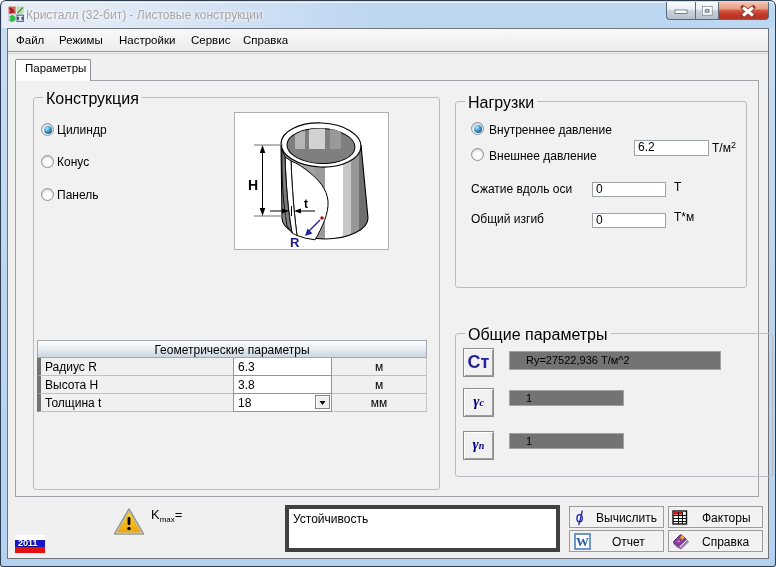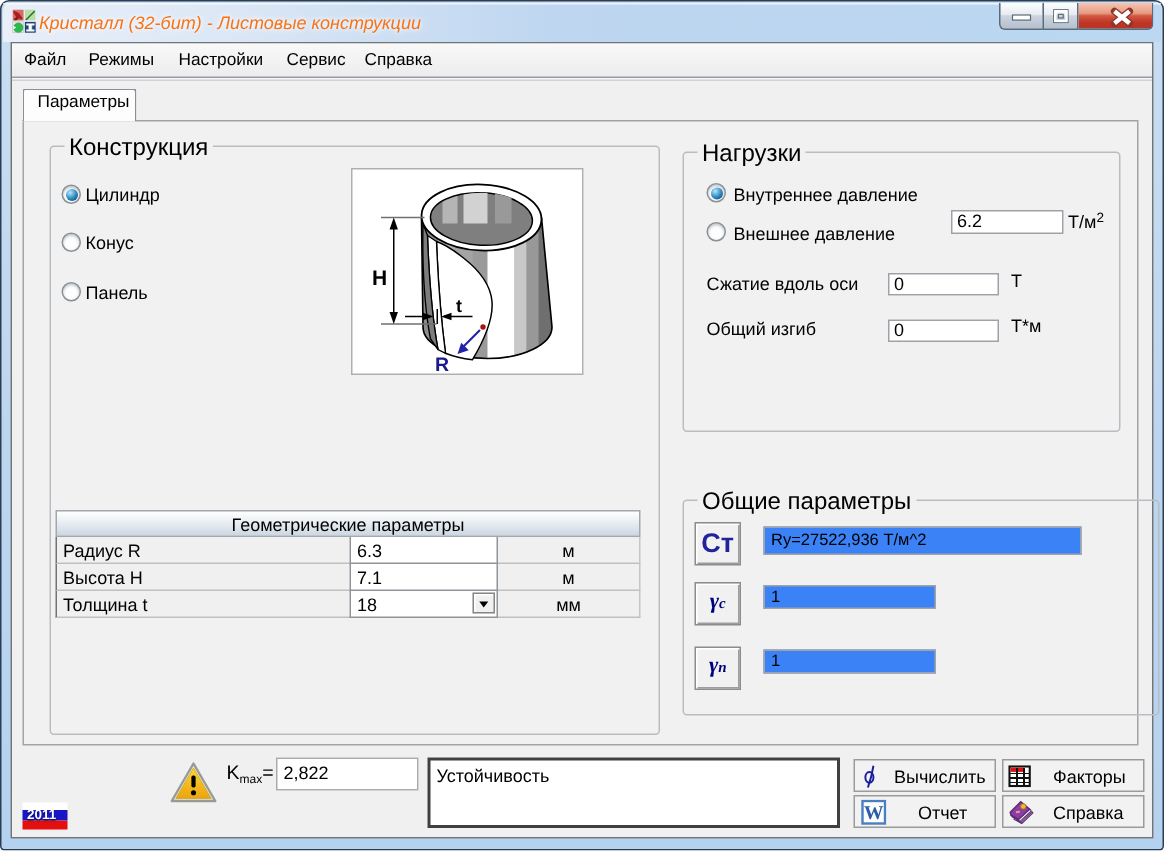--- a/index.html
+++ b/index.html
@@ -11,7 +11,7 @@
 #titlebar { position:absolute; left:2px; top:2px; width:772px; height:26px; border-radius:5px 5px 0 0;
   background:linear-gradient(to right, #e9eef8 0%, #dde8f6 18%, #bed6f0 48%, #bbd7f2 100%); }
 #titlebar:before { content:""; position:absolute; left:0; top:0; width:100%; height:1px; background:rgba(255,255,255,.7); }
-#title-text { position:absolute; left:26px; top:8px; font-size:12px; color:#f97316; text-shadow:0 0 3px #fff, 0 0 6px #fff; white-space:nowrap;font-style:italic; }
+#title-text { position:absolute; left:26px; top:8px; font-size:12px; color:#a3a3a3; text-shadow:0 0 3px #fff, 0 0 6px #fff; white-space:nowrap; }
 #appicon { position:absolute; left:8px; top:6px; }
 
 #capbtns { position:absolute; left:666px; top:2px; height:18px; display:flex; }

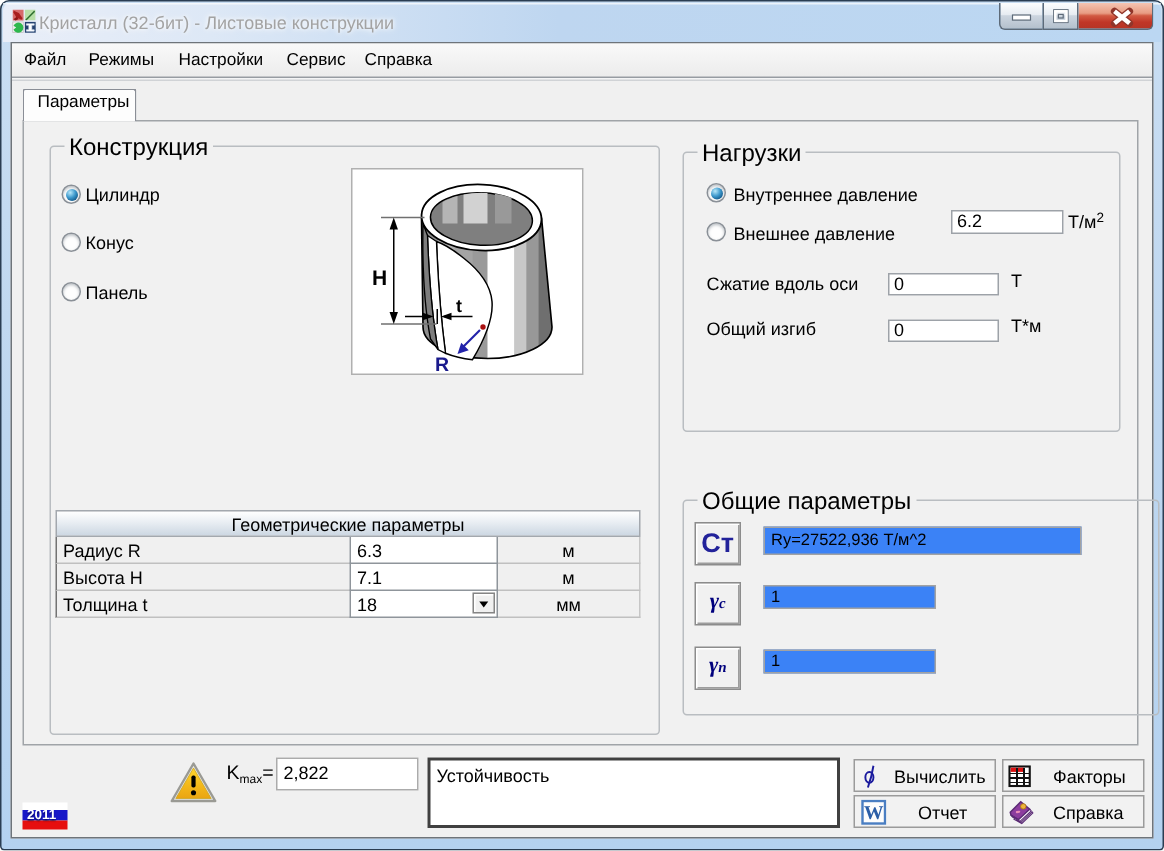--- a/index.html
+++ b/index.html
@@ -48,7 +48,7 @@
   color:#00007d; font-family:"Liberation Serif", serif; font-weight:bold; }
 .rof { position:absolute; background:#3b82f6; border:1px solid #a2a2a2; font-size:11px; padding-left:4px; }
 .trow { position:absolute; left:0; width:390px; height:18px; }
-.tc1 { position:absolute; left:0; top:0; width:236px; height:18px; background:#f0f0f0; border-left:1px solid #737373; border-bottom:1px solid #c0c0c0; padding:2px 0 0 4px; }
+.tc1 { position:absolute; left:0; top:0; width:236px; height:18px; background:#f0f0f0; border-left:4px solid #737373; border-bottom:1px solid #c0c0c0; padding:2px 0 0 4px; }
 .tc2 { position:absolute; left:196px; top:0; width:99px; height:18px; background:#fff; border:1px solid #8f959b; border-top:none; padding:2px 0 0 4px; }
 .tc3 { position:absolute; left:295px; top:0; width:95px; height:18px; background:#f0f0f0; border-right:1px solid #c6c6c6; border-bottom:1px solid #c0c0c0; text-align:center; padding-top:2px; }
 </style>

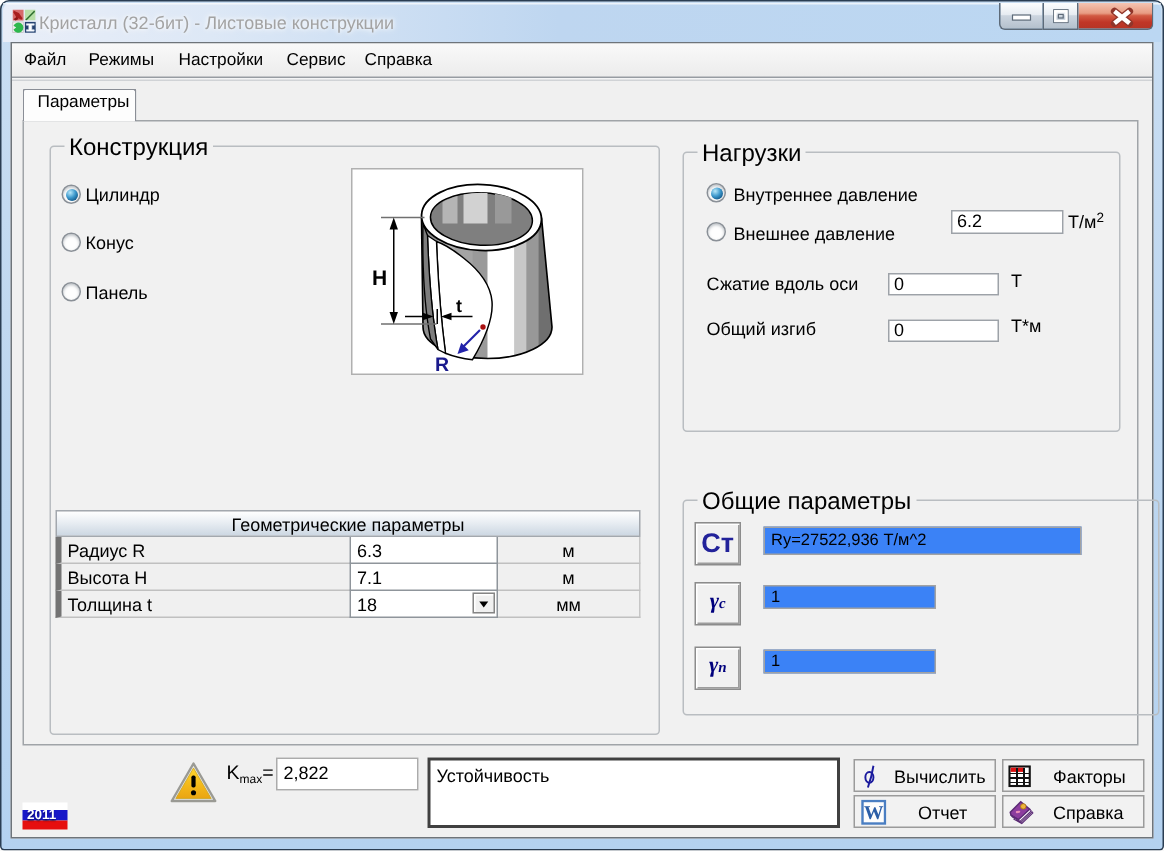--- a/index.html
+++ b/index.html
@@ -46,7 +46,7 @@
 .b3d { position:absolute; width:31px; height:29px; background:#f1f1f1; border:1px solid #8c8c8c;
   box-shadow:inset 1px 1px 0 #ffffff, inset -1px -1px 0 #9d9d9d; text-align:center;
   color:#00007d; font-family:"Liberation Serif", serif; font-weight:bold; }
-.rof { position:absolute; background:#3b82f6; border:1px solid #a2a2a2; font-size:11px; padding-left:4px; }
+.rof { position:absolute; background:#737373; border:1px solid #a2a2a2; font-size:11px; padding-left:16px; }
 .trow { position:absolute; left:0; width:390px; height:18px; }
 .tc1 { position:absolute; left:0; top:0; width:236px; height:18px; background:#f0f0f0; border-left:4px solid #737373; border-bottom:1px solid #c0c0c0; padding:2px 0 0 4px; }
 .tc2 { position:absolute; left:196px; top:0; width:99px; height:18px; background:#fff; border:1px solid #8f959b; border-top:none; padding:2px 0 0 4px; }

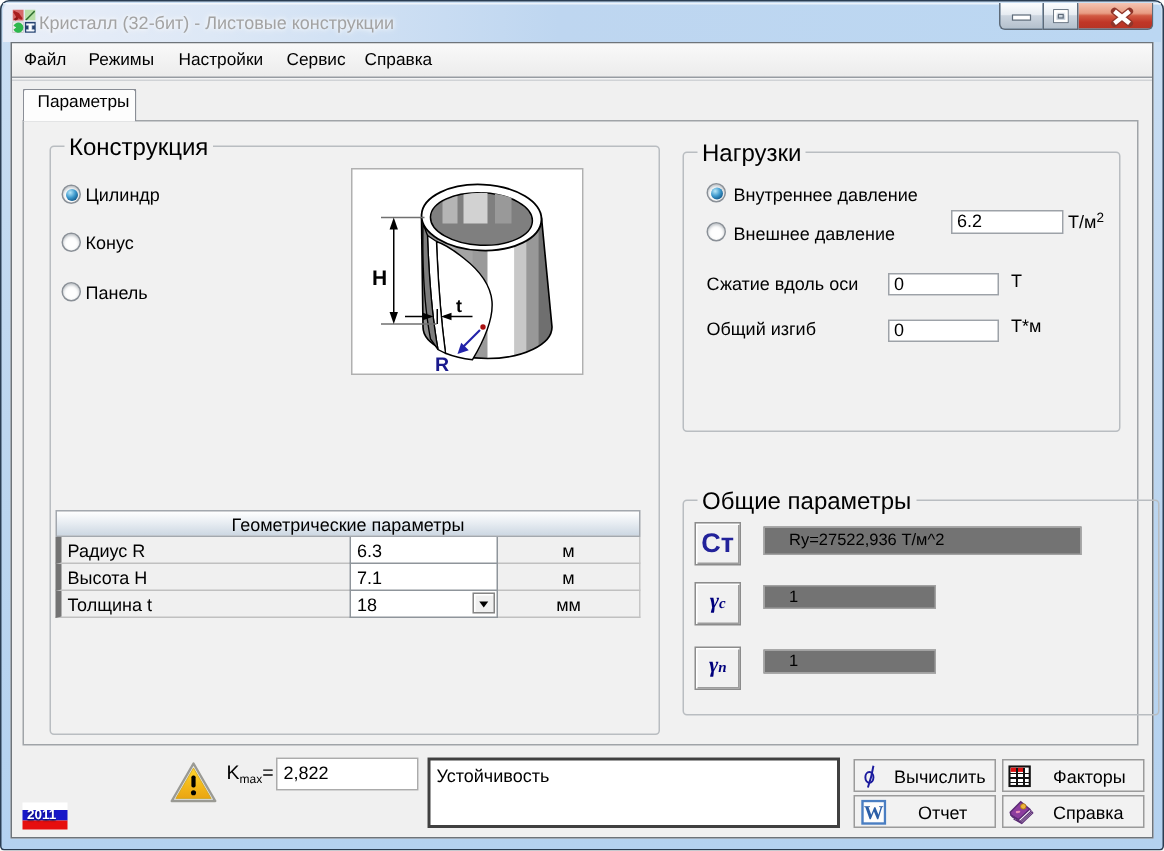--- a/index.html
+++ b/index.html
@@ -174,7 +174,7 @@
         </div>
       <div class="trow" style="top:36px;">
           <div class="tc1">Высота H</div>
-          <div class="tc2">7.1</div>
+          <div class="tc2">3.8</div>
           <div class="tc3">м</div>
         </div>
       <div class="trow" style="top:54px;">

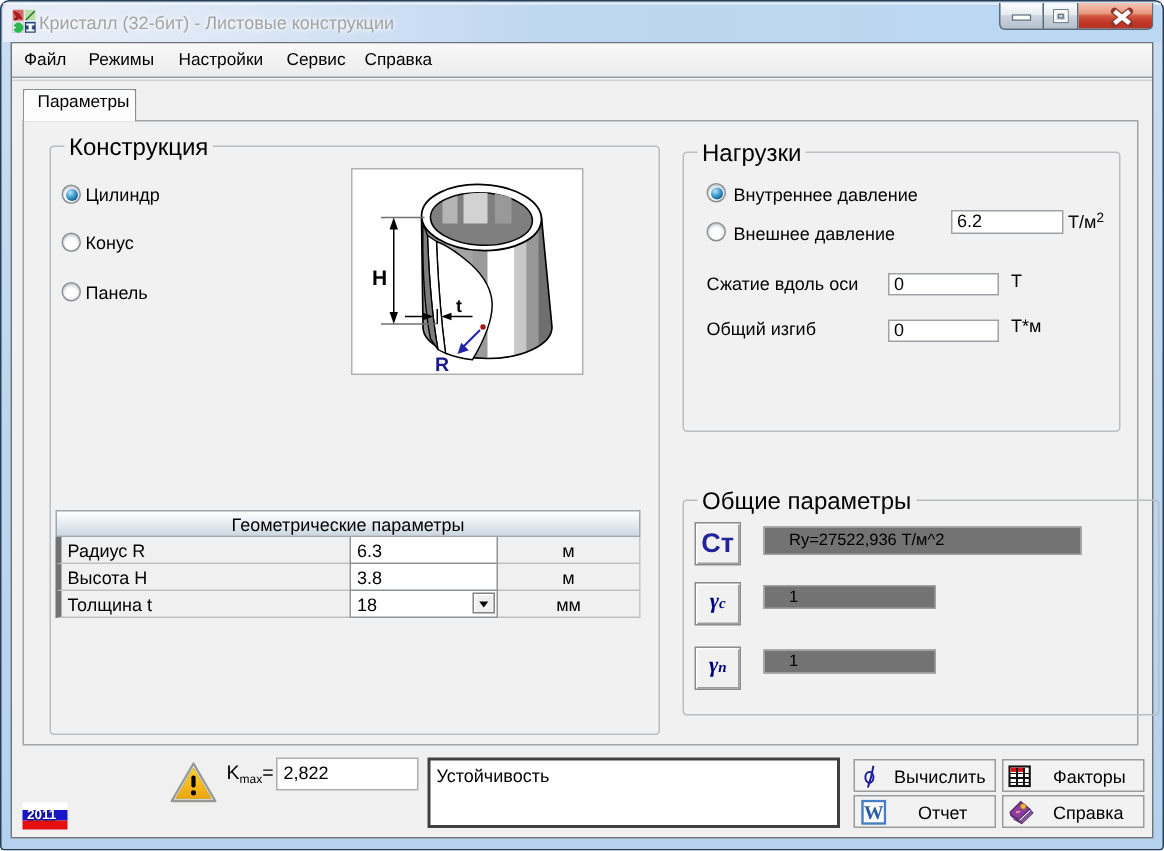--- a/index.html
+++ b/index.html
@@ -235,7 +235,6 @@
       <circle cx="17" cy="21.5" r="1.7" fill="#000"></circle>
     </svg>
     <span style="position:absolute; left:143px; top:478px; font-size:13px;">K<span style="font-size:8px; vertical-align:-3px;">max</span>=</span>
-    <div style="position:absolute; left:176px; top:476px; width:95px; height:22px; background:#fff; border:1px solid #ababab; padding:2px 0 0 4px;">2,822</div>
     <div style="position:absolute; left:277px; top:476px; width:275px; height:47px; background:#fff; border:2px solid #404040; padding:3px 0 0 4px;">Устойчивость</div>
     <div class="fbtn" style="left:660px; top:477px; width:95px; height:22px;">
       <svg width="16" height="16" style="position:absolute;left:3px;top:3px;" viewBox="0 0 16 16">

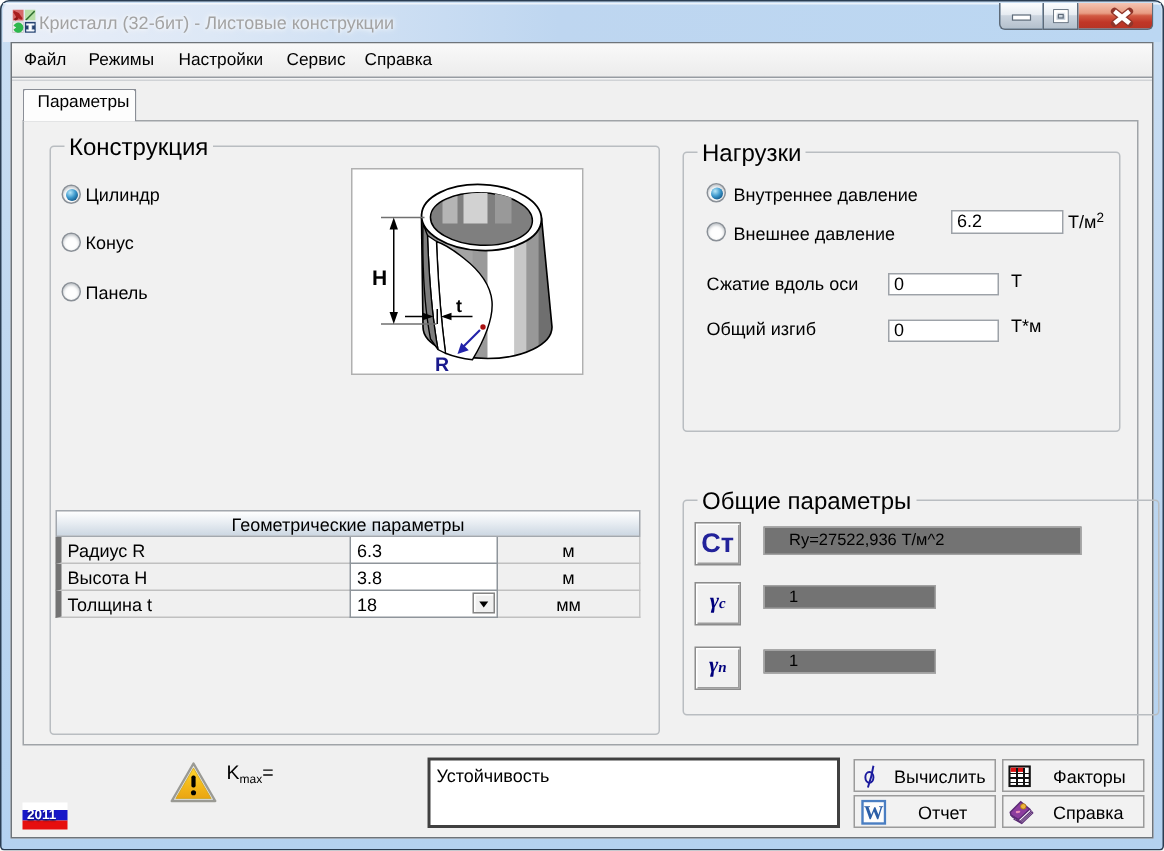--- a/index.html
+++ b/index.html
@@ -235,7 +235,7 @@
       <circle cx="17" cy="21.5" r="1.7" fill="#000"></circle>
     </svg>
     <span style="position:absolute; left:143px; top:478px; font-size:13px;">K<span style="font-size:8px; vertical-align:-3px;">max</span>=</span>
-    <div style="position:absolute; left:277px; top:476px; width:275px; height:47px; background:#fff; border:2px solid #404040; padding:3px 0 0 4px;">Устойчивость</div>
+    <div style="position:absolute; left:277px; top:476px; width:275px; height:47px; background:#fff; border:4px solid #404040; padding:3px 0 0 4px;">Устойчивость</div>
     <div class="fbtn" style="left:660px; top:477px; width:95px; height:22px;">
       <svg width="16" height="16" style="position:absolute;left:3px;top:3px;" viewBox="0 0 16 16">
         <rect x="1" y="1" width="13.5" height="13" fill="#fff" stroke="#111" stroke-width="1.4"></rect>

